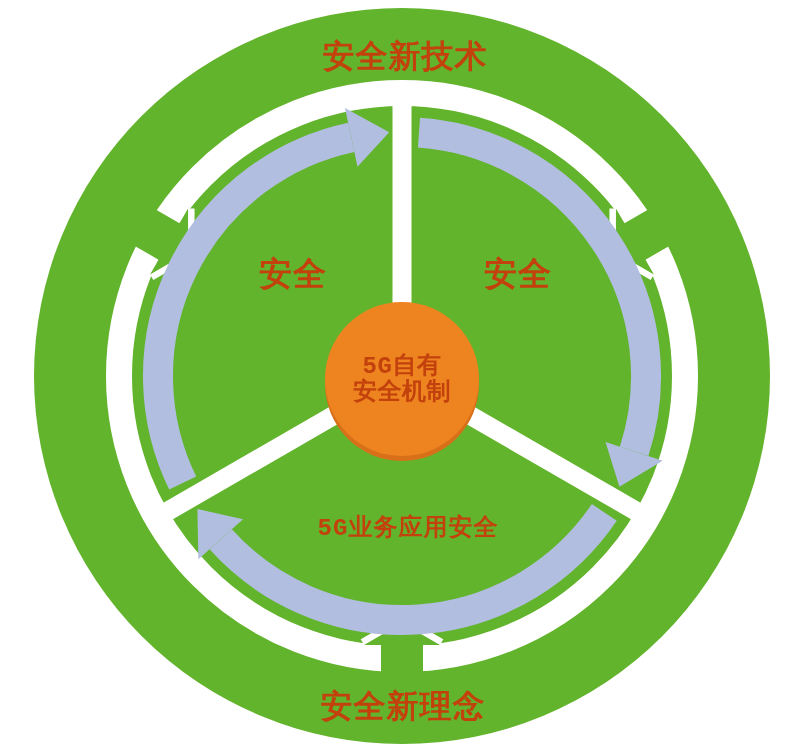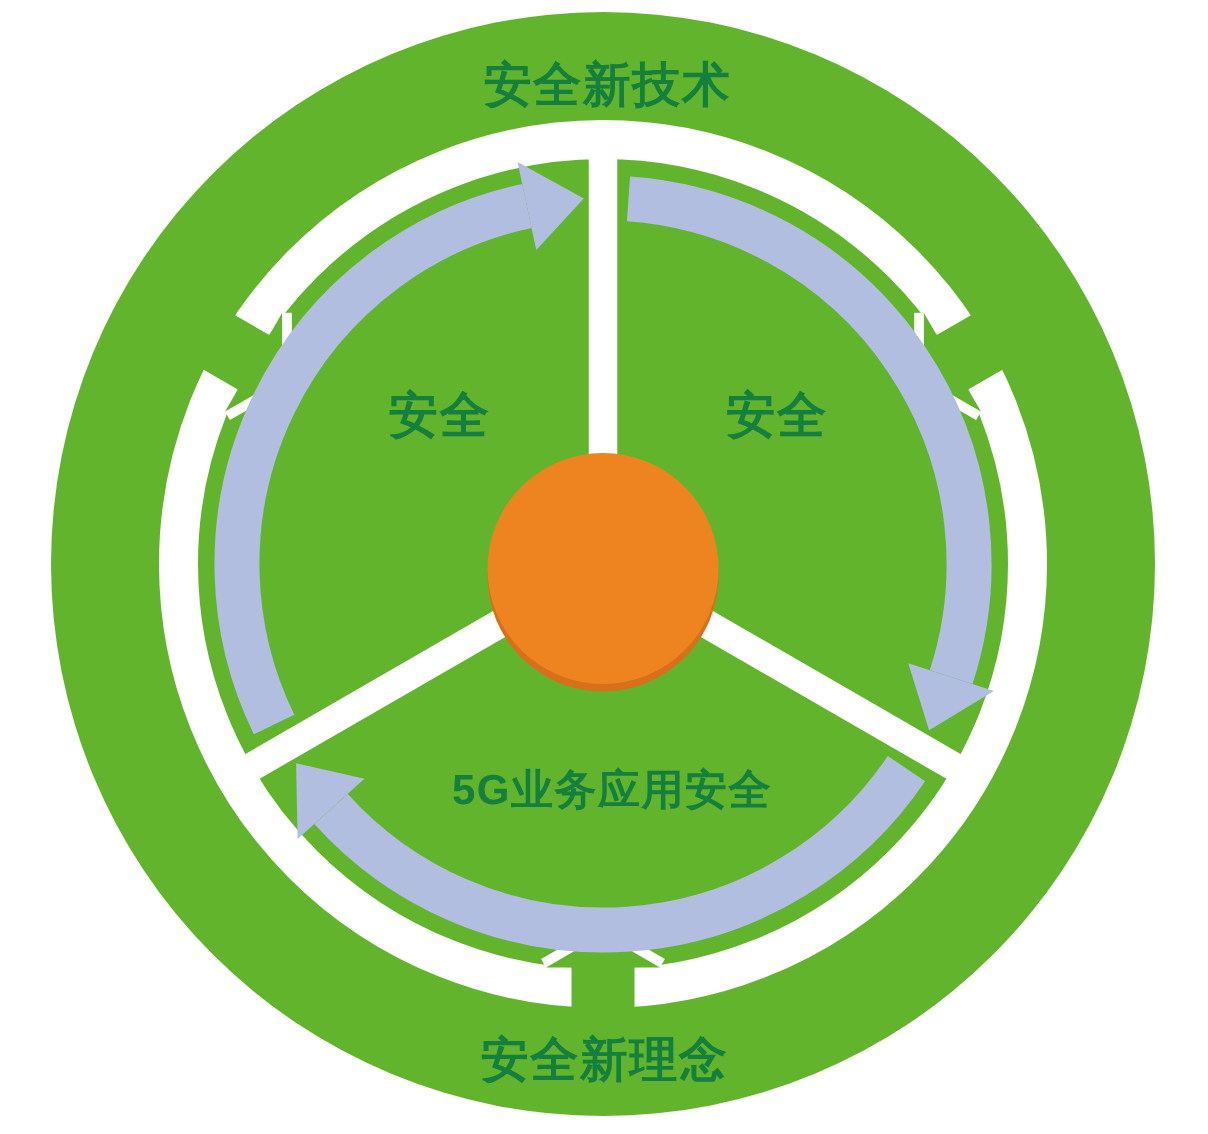--- a/index.html
+++ b/index.html
@@ -14,12 +14,13 @@
   .stage svg { position: absolute; left: 0; top: 0; }
   .lbl {
     position: absolute;
-    color: #15803d;
+    color: #c2410c;
     font-weight: bold;
     text-align: center;
     transform: translate(-50%, -50%);
     white-space: nowrap;
     letter-spacing: 1px;
+    font-family: Liberation Mono, monospace;
   }
   .lbl-title  { font-size: 32px; }
   .lbl-sector { font-size: 33px; line-height: 48px; }

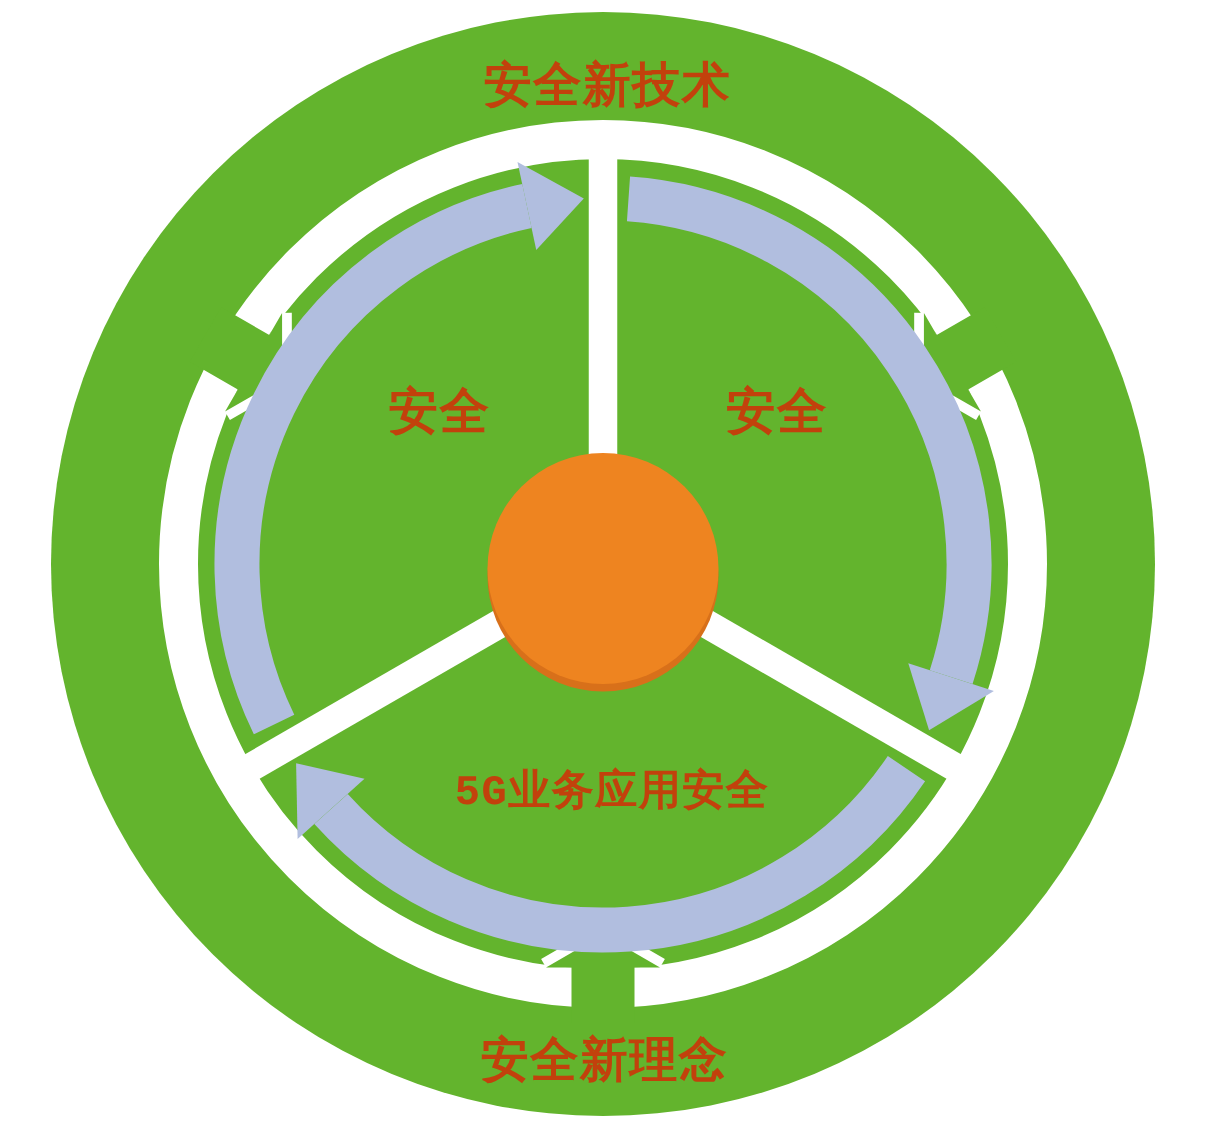--- a/index.html
+++ b/index.html
@@ -86,6 +86,10 @@
 
   <div class="lbl lbl-sector-single" style="left:408px; top:527px;">5G业务应用安全</div>
 
+  <div class="lbl lbl-core" style="left:402px; top:380px;">
+    <div>5G自有</div>
+    <div>安全机制</div>
+  </div>
 
 </div>
 

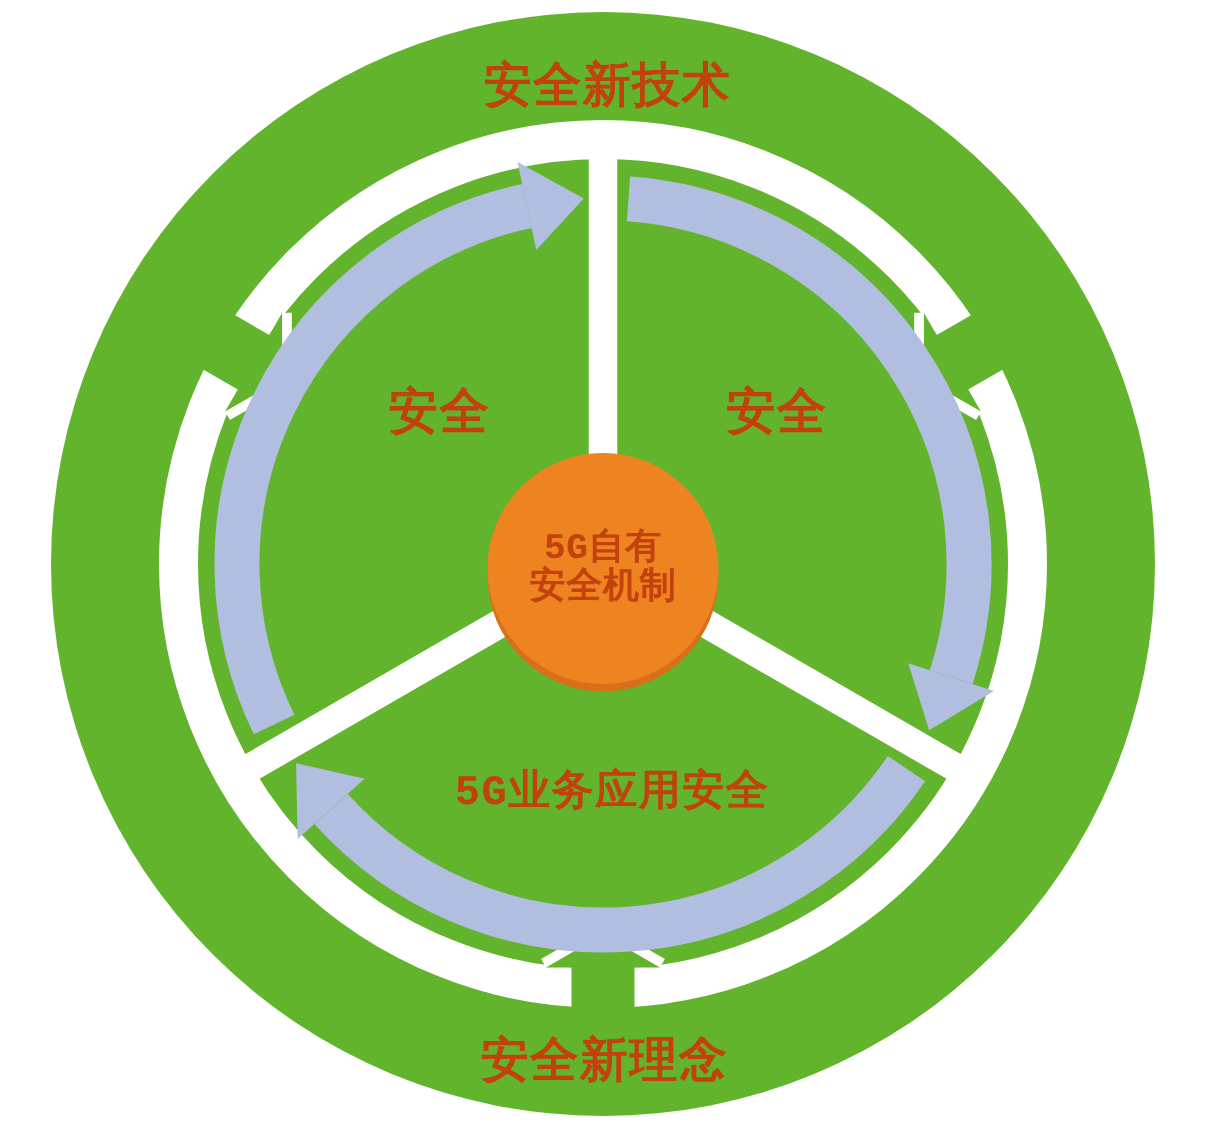--- a/index.html
+++ b/index.html
@@ -24,7 +24,7 @@
   }
   .lbl-title  { font-size: 32px; }
   .lbl-sector { font-size: 33px; line-height: 48px; }
-  .lbl-sector-single { font-size: 28px; }
+  .lbl-sector-single { font-size: 24px; }
   .lbl-core   { font-size: 24px; line-height: 26px; letter-spacing: 0.5px; }
 </style>
 </head>

